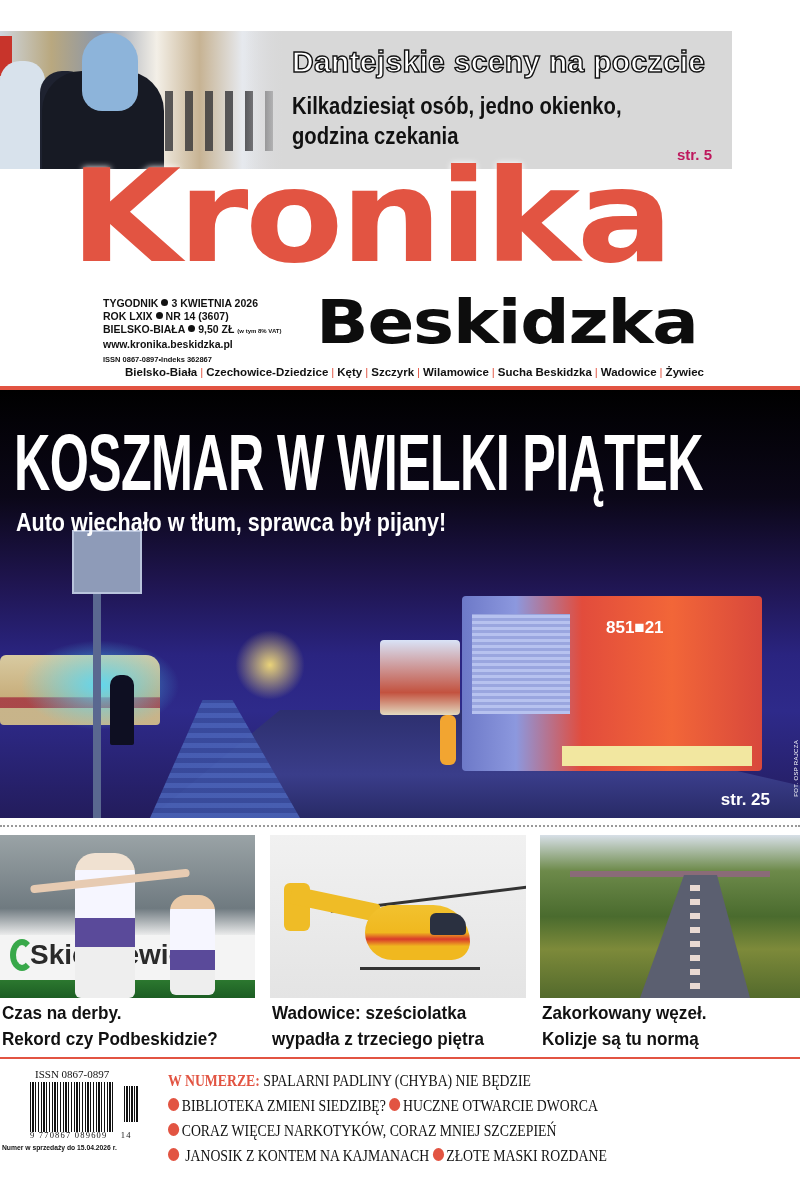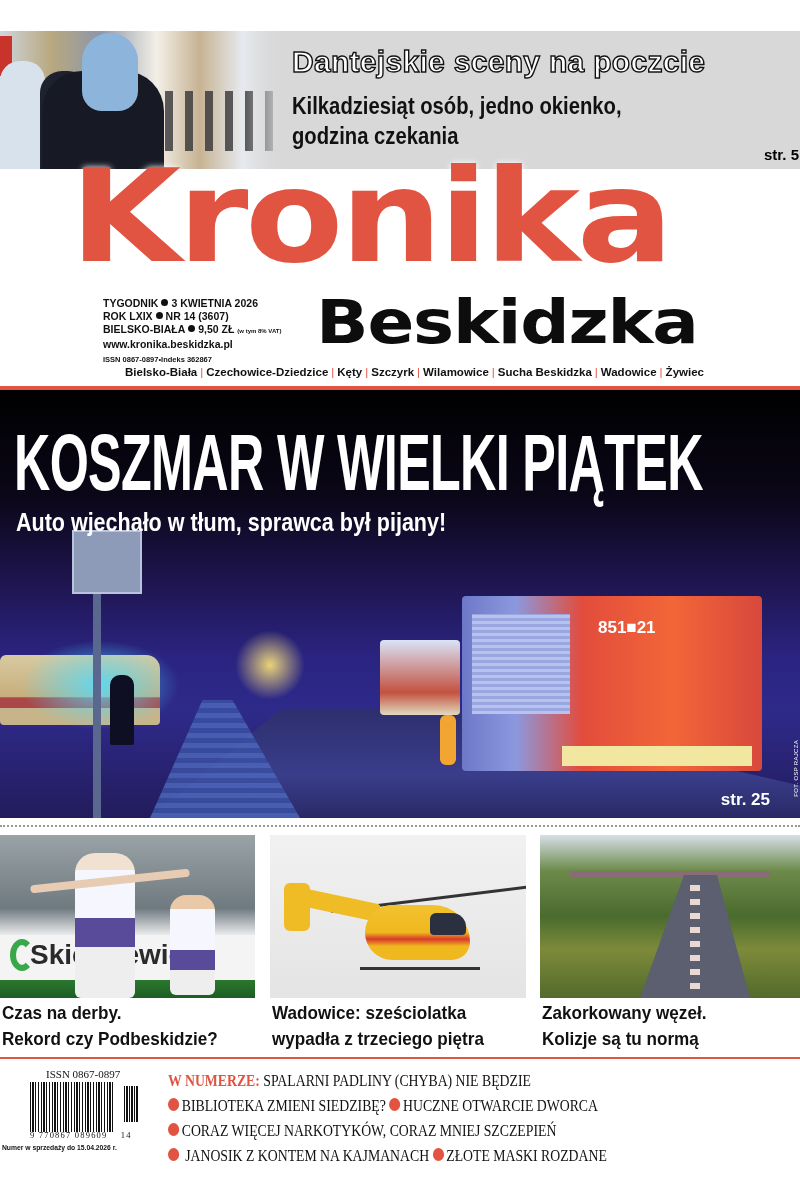--- a/index.html
+++ b/index.html
@@ -7,7 +7,7 @@
   body { position: relative; font-family: "Liberation Sans", sans-serif; color: #111; }
 
   
-  .teaser { position: absolute; left: 0; top: 31px; width: 800px; height: 138px; background: #d8d8d8; }
+  .teaser { position: absolute; left: 0; top: 31px; width: 732px; height: 138px; background: #d8d8d8; }
   .teaser-photo { position: absolute; left: 0; top: 0; width: 285px; height: 138px; overflow: hidden;
     background: linear-gradient(90deg, #cfd6de 0%, #b9a87f 18%, #8d97a8 35%, #f3efe7 55%, #c7b393 70%, #e6e9ee 85%, #d8d8d8 100%); }
   .teaser-photo .p1 { position: absolute; left: 0; top: 30px; width: 45px; height: 108px; background: #d8e2ec; border-radius: 20px 20px 0 0; }

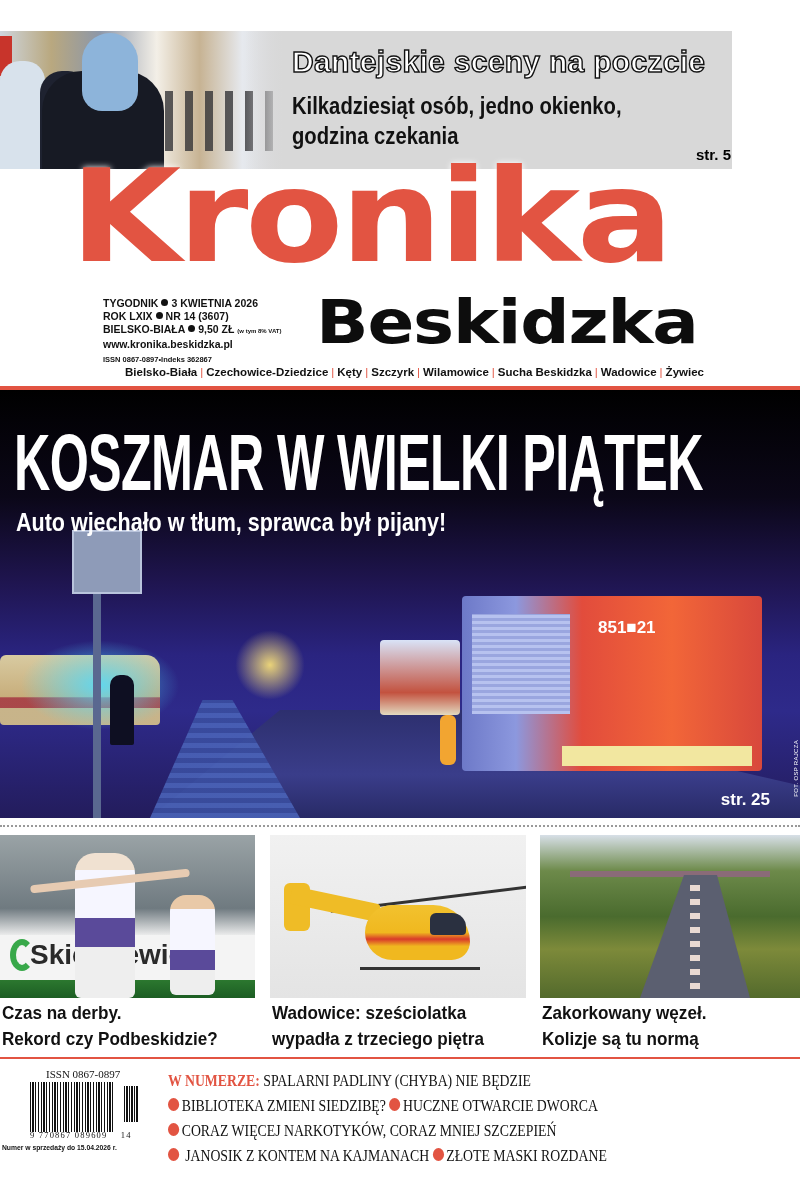--- a/index.html
+++ b/index.html
@@ -23,7 +23,7 @@
     -webkit-text-stroke: 1.4px #111; letter-spacing: 0.3px; white-space: nowrap; }
   .teaser-sub { position: absolute; left: 292px; top: 60px; font-size: 23px; font-weight: 700; color: #111; line-height: 30px;
     font-family: "Liberation Sans Narrow", "Liberation Sans", sans-serif; transform: scaleX(0.88); transform-origin: left top; width: 560px; }
-  .teaser-page { position: absolute; right: 1px; top: 115px; font-size: 15px; font-weight: 700; color: #000000; }
+  .teaser-page { position: absolute; right: 20px; top: 115px; font-size: 15px; font-weight: 700; color: #be185d; }
 
   
   .logo-main { position: absolute; left: 70px; top: 142px; width: 700px; height: 150px; }

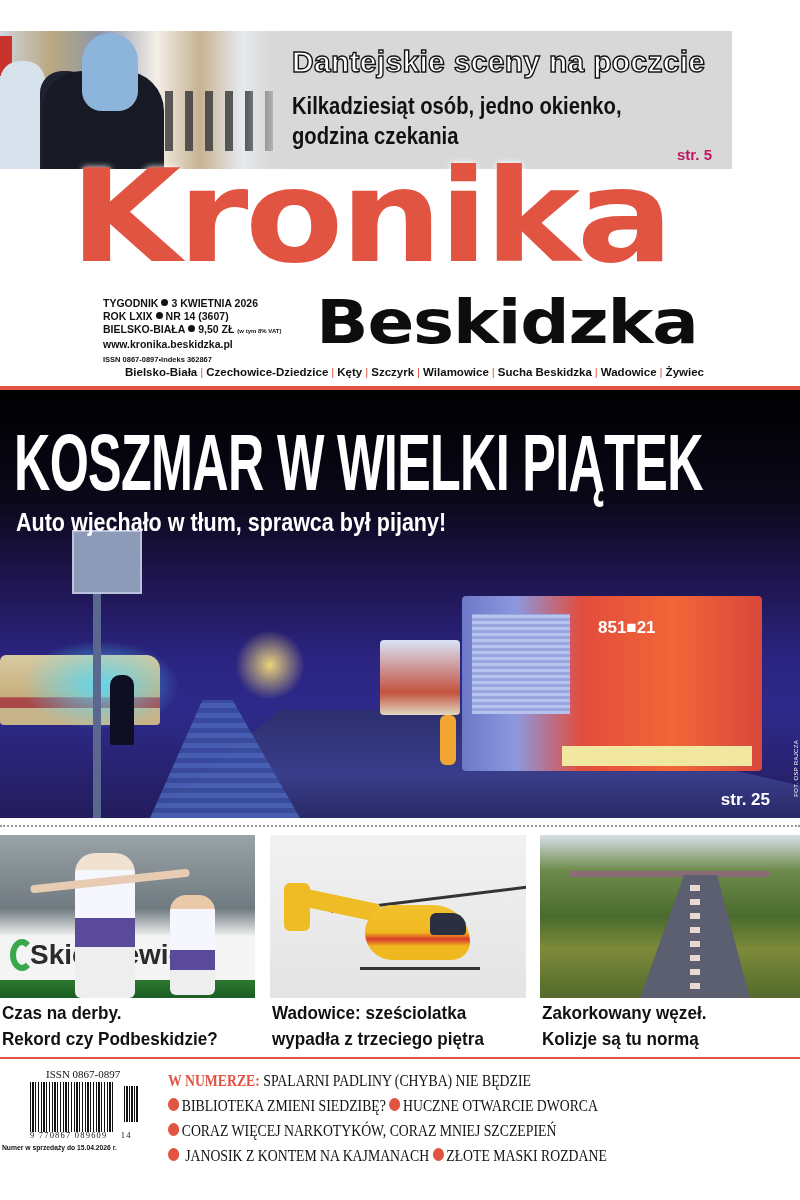--- a/index.html
+++ b/index.html
@@ -64,7 +64,7 @@
     background: linear-gradient(90deg, #6d79c8 0%, #8c98de 18%, #e24c3c 40%, #f26638 70%, #d8483c 100%); border-radius: 4px; }
   .hero .truck .shutter { position: absolute; left: 10px; top: 18px; width: 98px; height: 100px;
     background: repeating-linear-gradient(0deg, #b7c2ef 0 3px, #9aa6df 3px 6px); }
-  .hero .truck .num { position: absolute; left: 136px; top: 22px; color: #fff; font-weight: 700; font-size: 17px; font-family: "Liberation Sans Narrow","Liberation Sans", sans-serif; }
+  .hero .truck .num { position: absolute; left: 144px; top: 22px; color: #fff; font-weight: 700; font-size: 17px; font-family: "Liberation Sans Narrow","Liberation Sans", sans-serif; }
   .hero .truck .bumper { position: absolute; left: 100px; top: 150px; width: 190px; height: 20px; background: #f2e7a0; }
   .hero .truck2 { position: absolute; left: 380px; top: 250px; width: 80px; height: 75px; background: linear-gradient(180deg,#d9e3f7,#c3523f 70%, #e2d9c0); border-radius: 4px; }
   .hero .fireman { position: absolute; left: 440px; top: 325px; width: 16px; height: 50px; background: #f2a531; border-radius: 6px; }

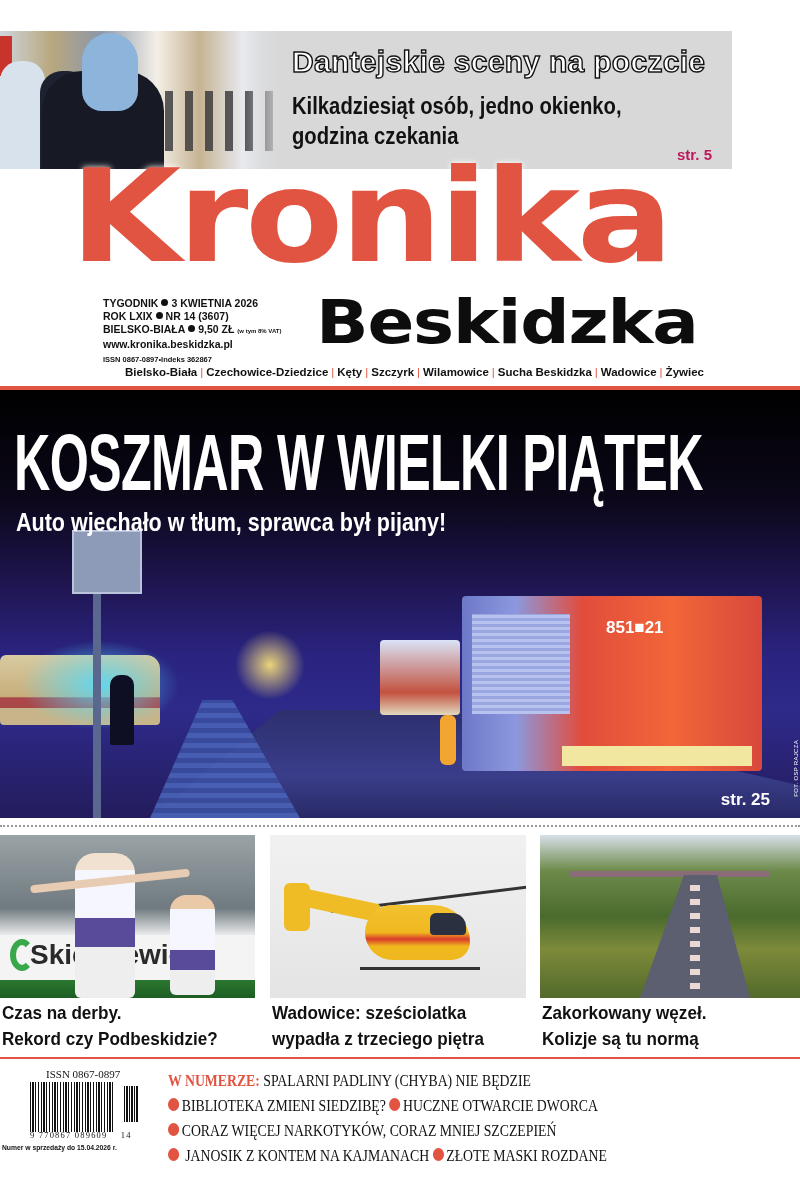--- a/index.html
+++ b/index.html
@@ -106,7 +106,7 @@
 
   
   .barcode-block { position: absolute; left: 30px; top: 1068px; width: 130px; }
-  .bc-issn { font-family: "Liberation Serif", serif; font-size: 11px; text-align: left; margin-left: 16px; color: #111; }
+  .bc-issn { font-family: "Liberation Serif", serif; font-size: 11px; text-align: left; margin-left: 5px; color: #111; }
   .bars { display: flex; align-items: flex-start; height: 50px; margin-top: 2px; }
   .bars .main { width: 84px; height: 50px; background: repeating-linear-gradient(90deg, #111 0 1px, #fff 1px 2px, #111 2px 4px, #fff 4px 5px, #111 5px 6px, #fff 6px 8px, #111 8px 9px, #fff 9px 11px); }
   .bars .addon { margin-left: 10px; margin-top: 4px; width: 14px; height: 36px; background: repeating-linear-gradient(90deg, #111 0 1px, #fff 1px 2px, #111 2px 4px, #fff 4px 5px); }

